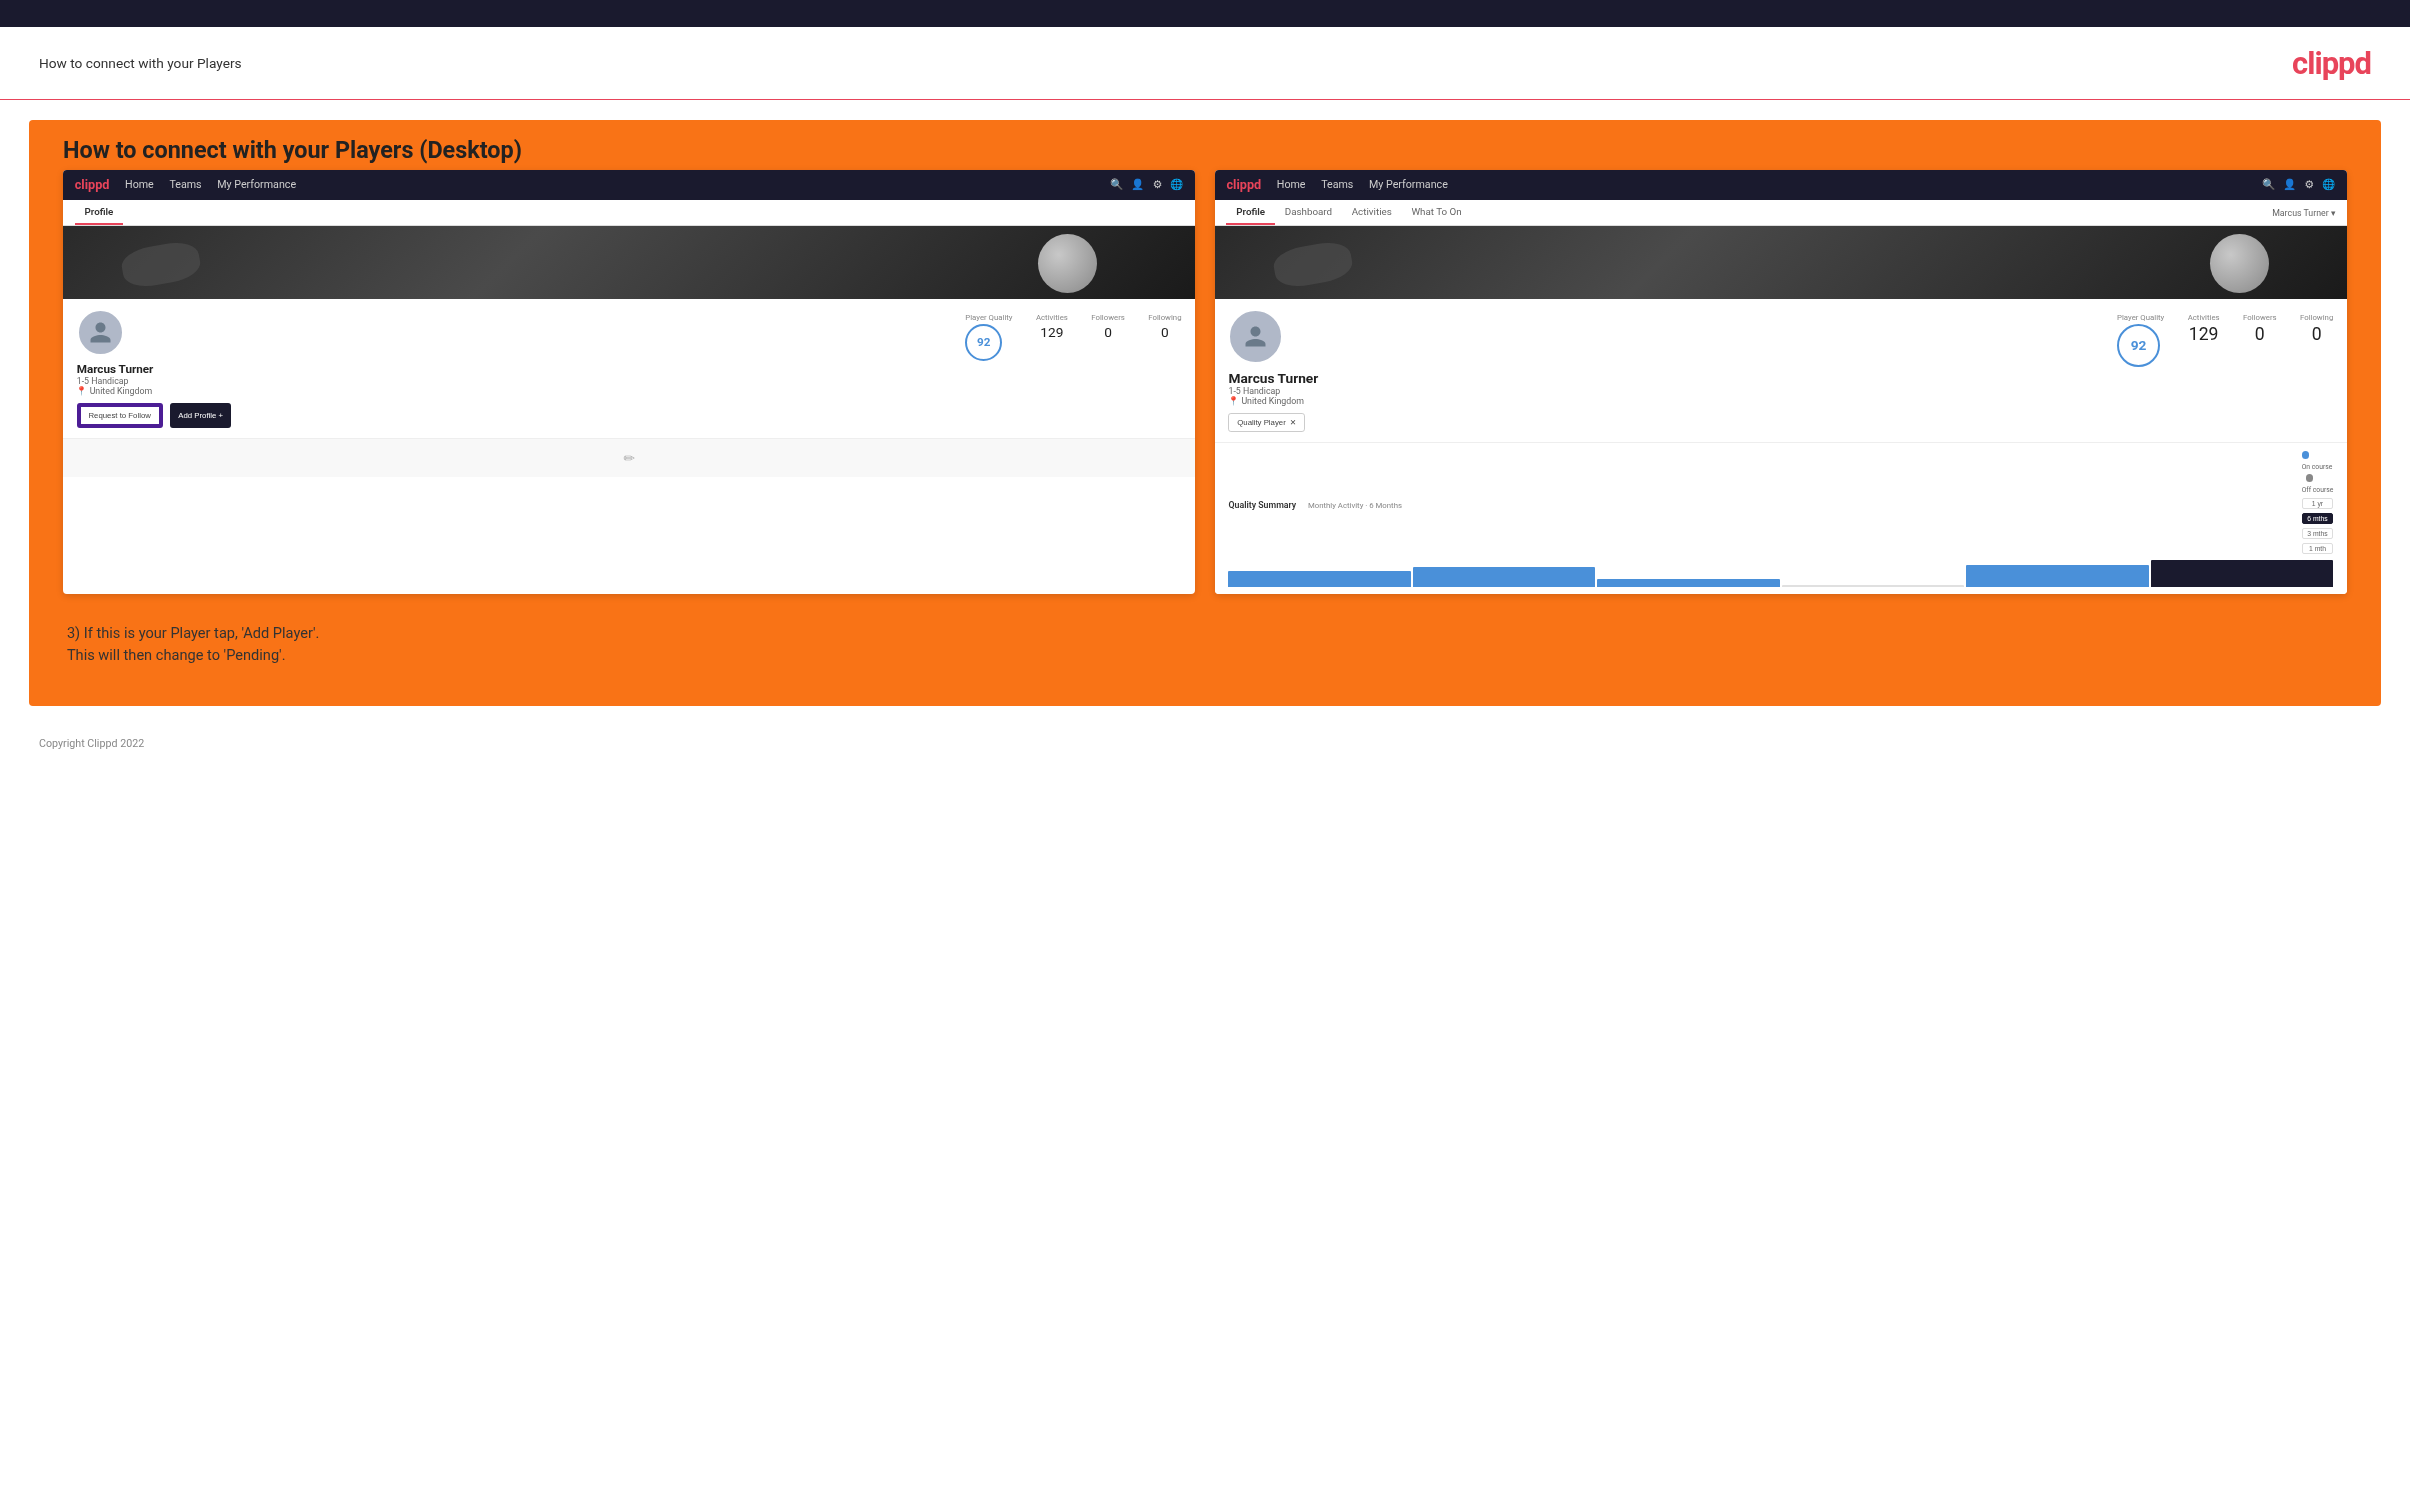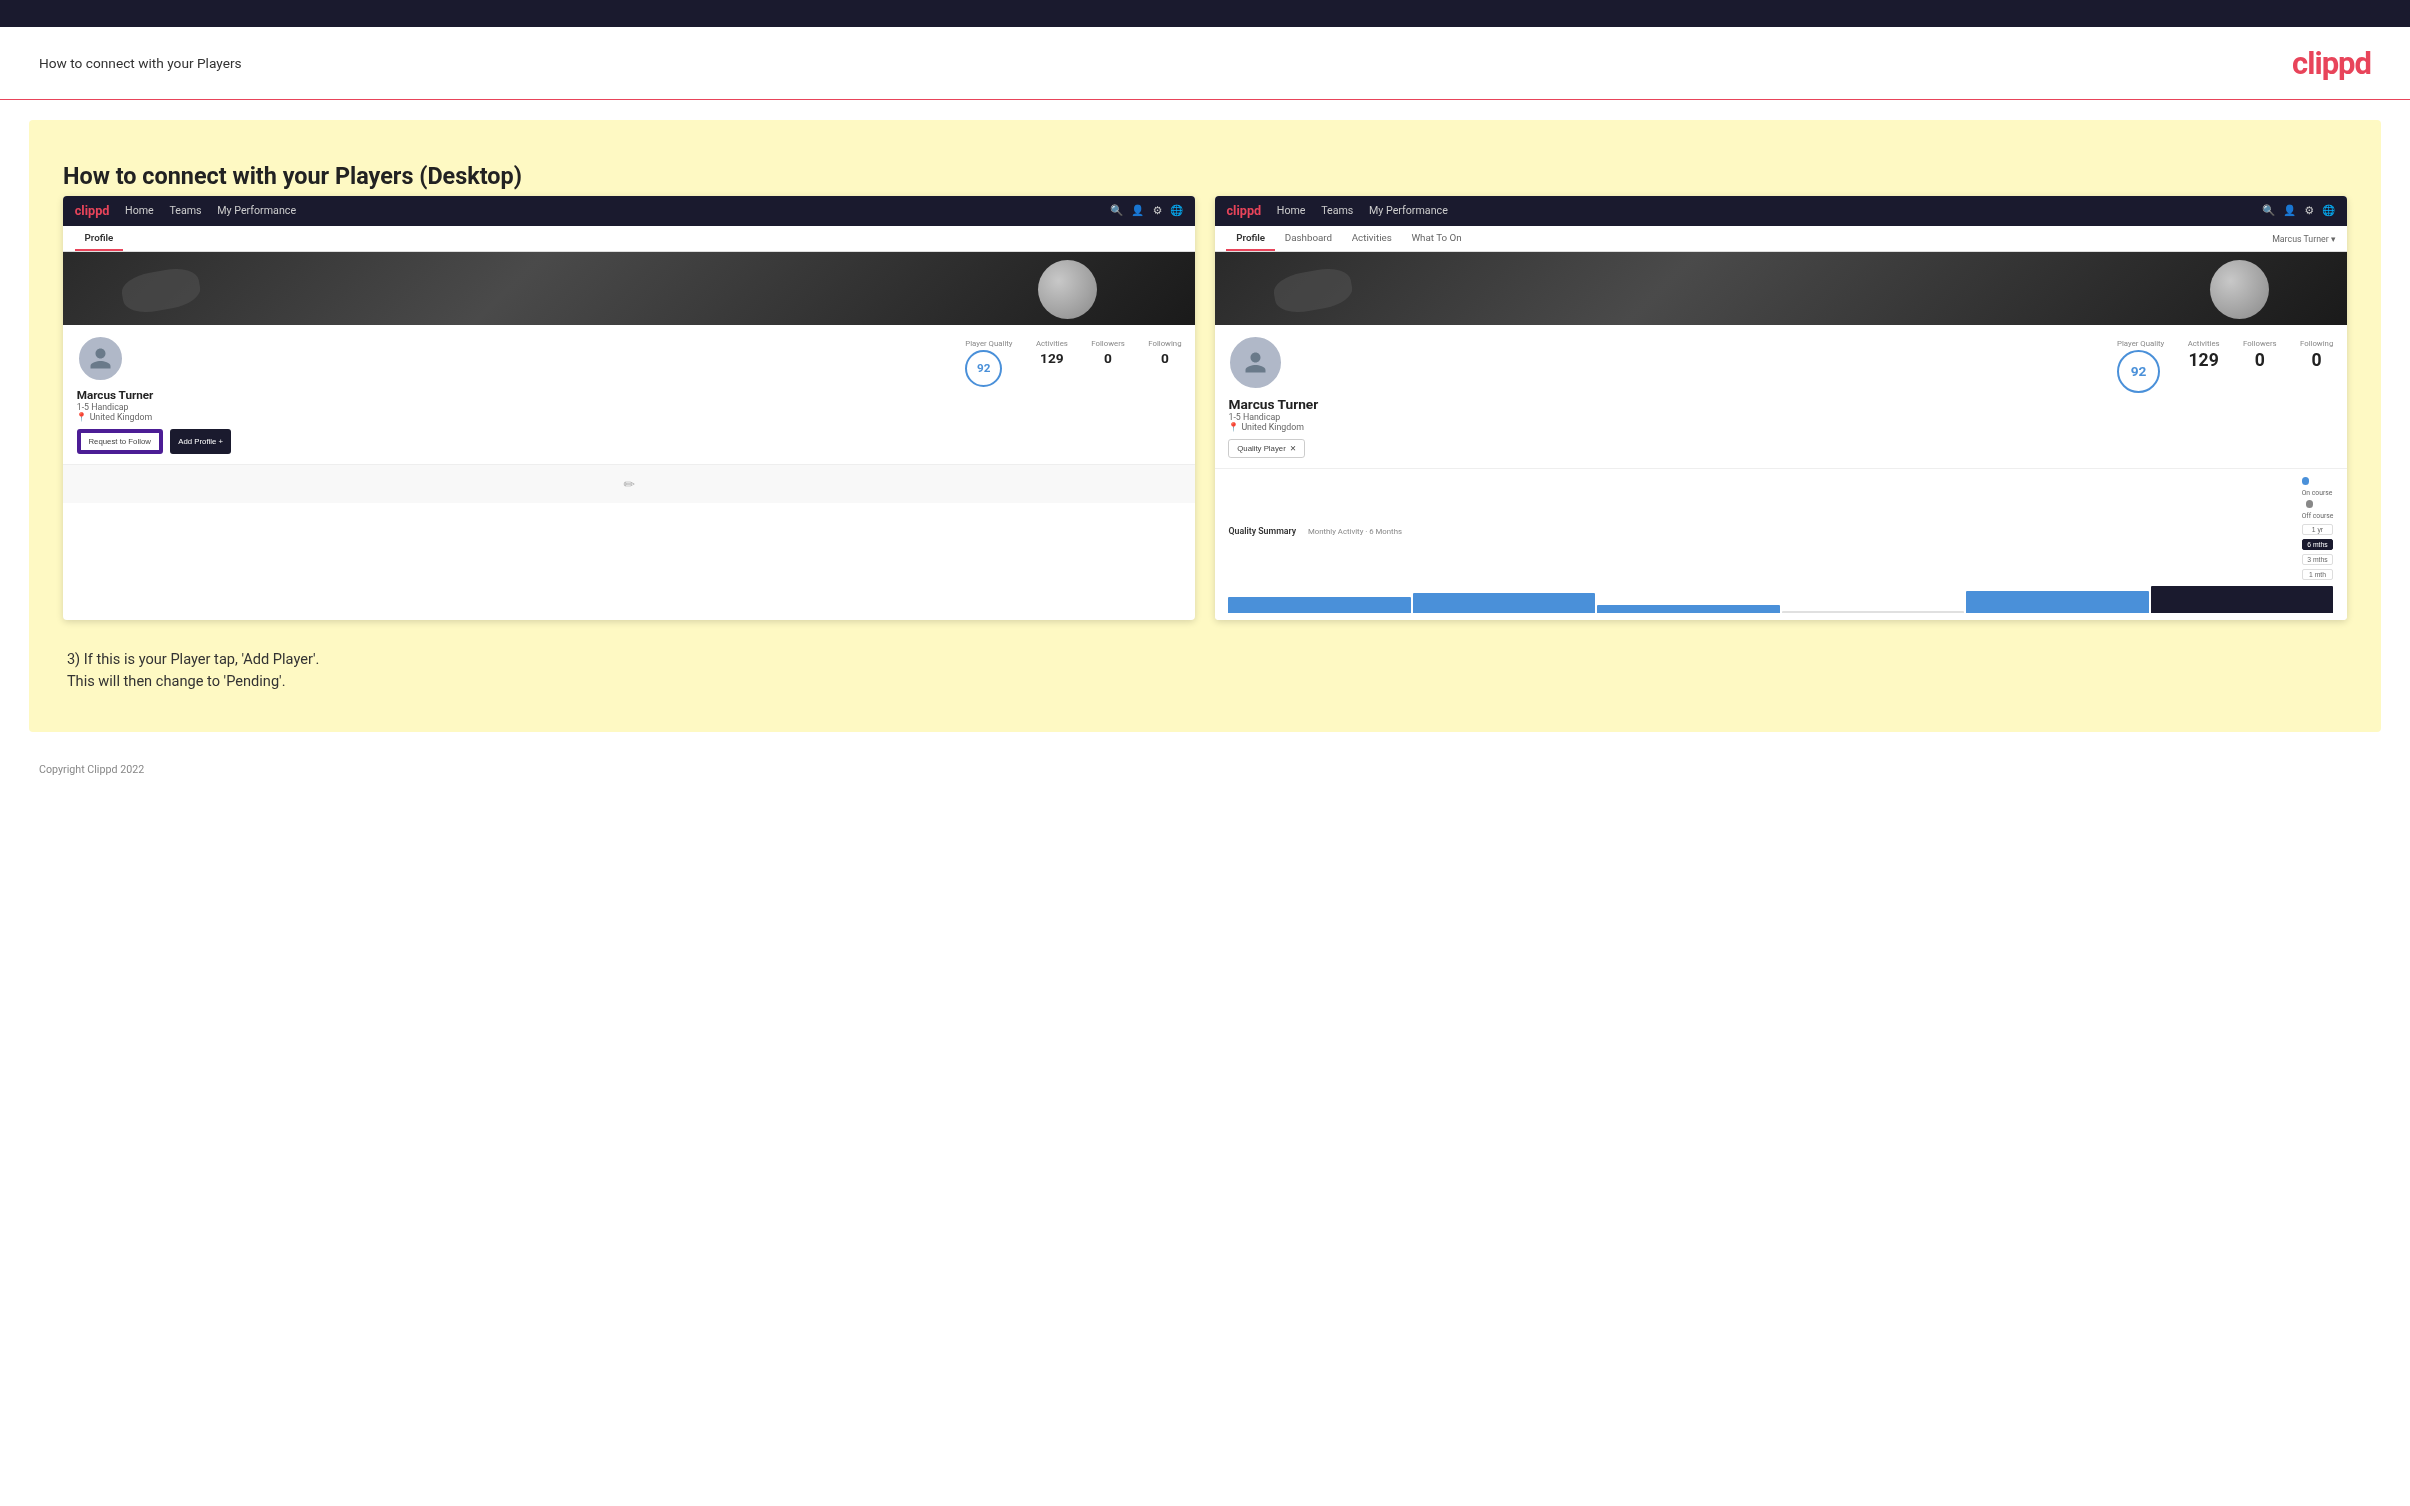--- a/index.html
+++ b/index.html
@@ -36,9 +36,9 @@
 
     
     .main-content {
-      background: #fef9c3;
+      background: #f97316;
       margin: 19.5px 29px;
-      padding: 42px 34px 39px;
+      padding: 16px 34px 39px;
       border-radius: 3.9px;
     }
 

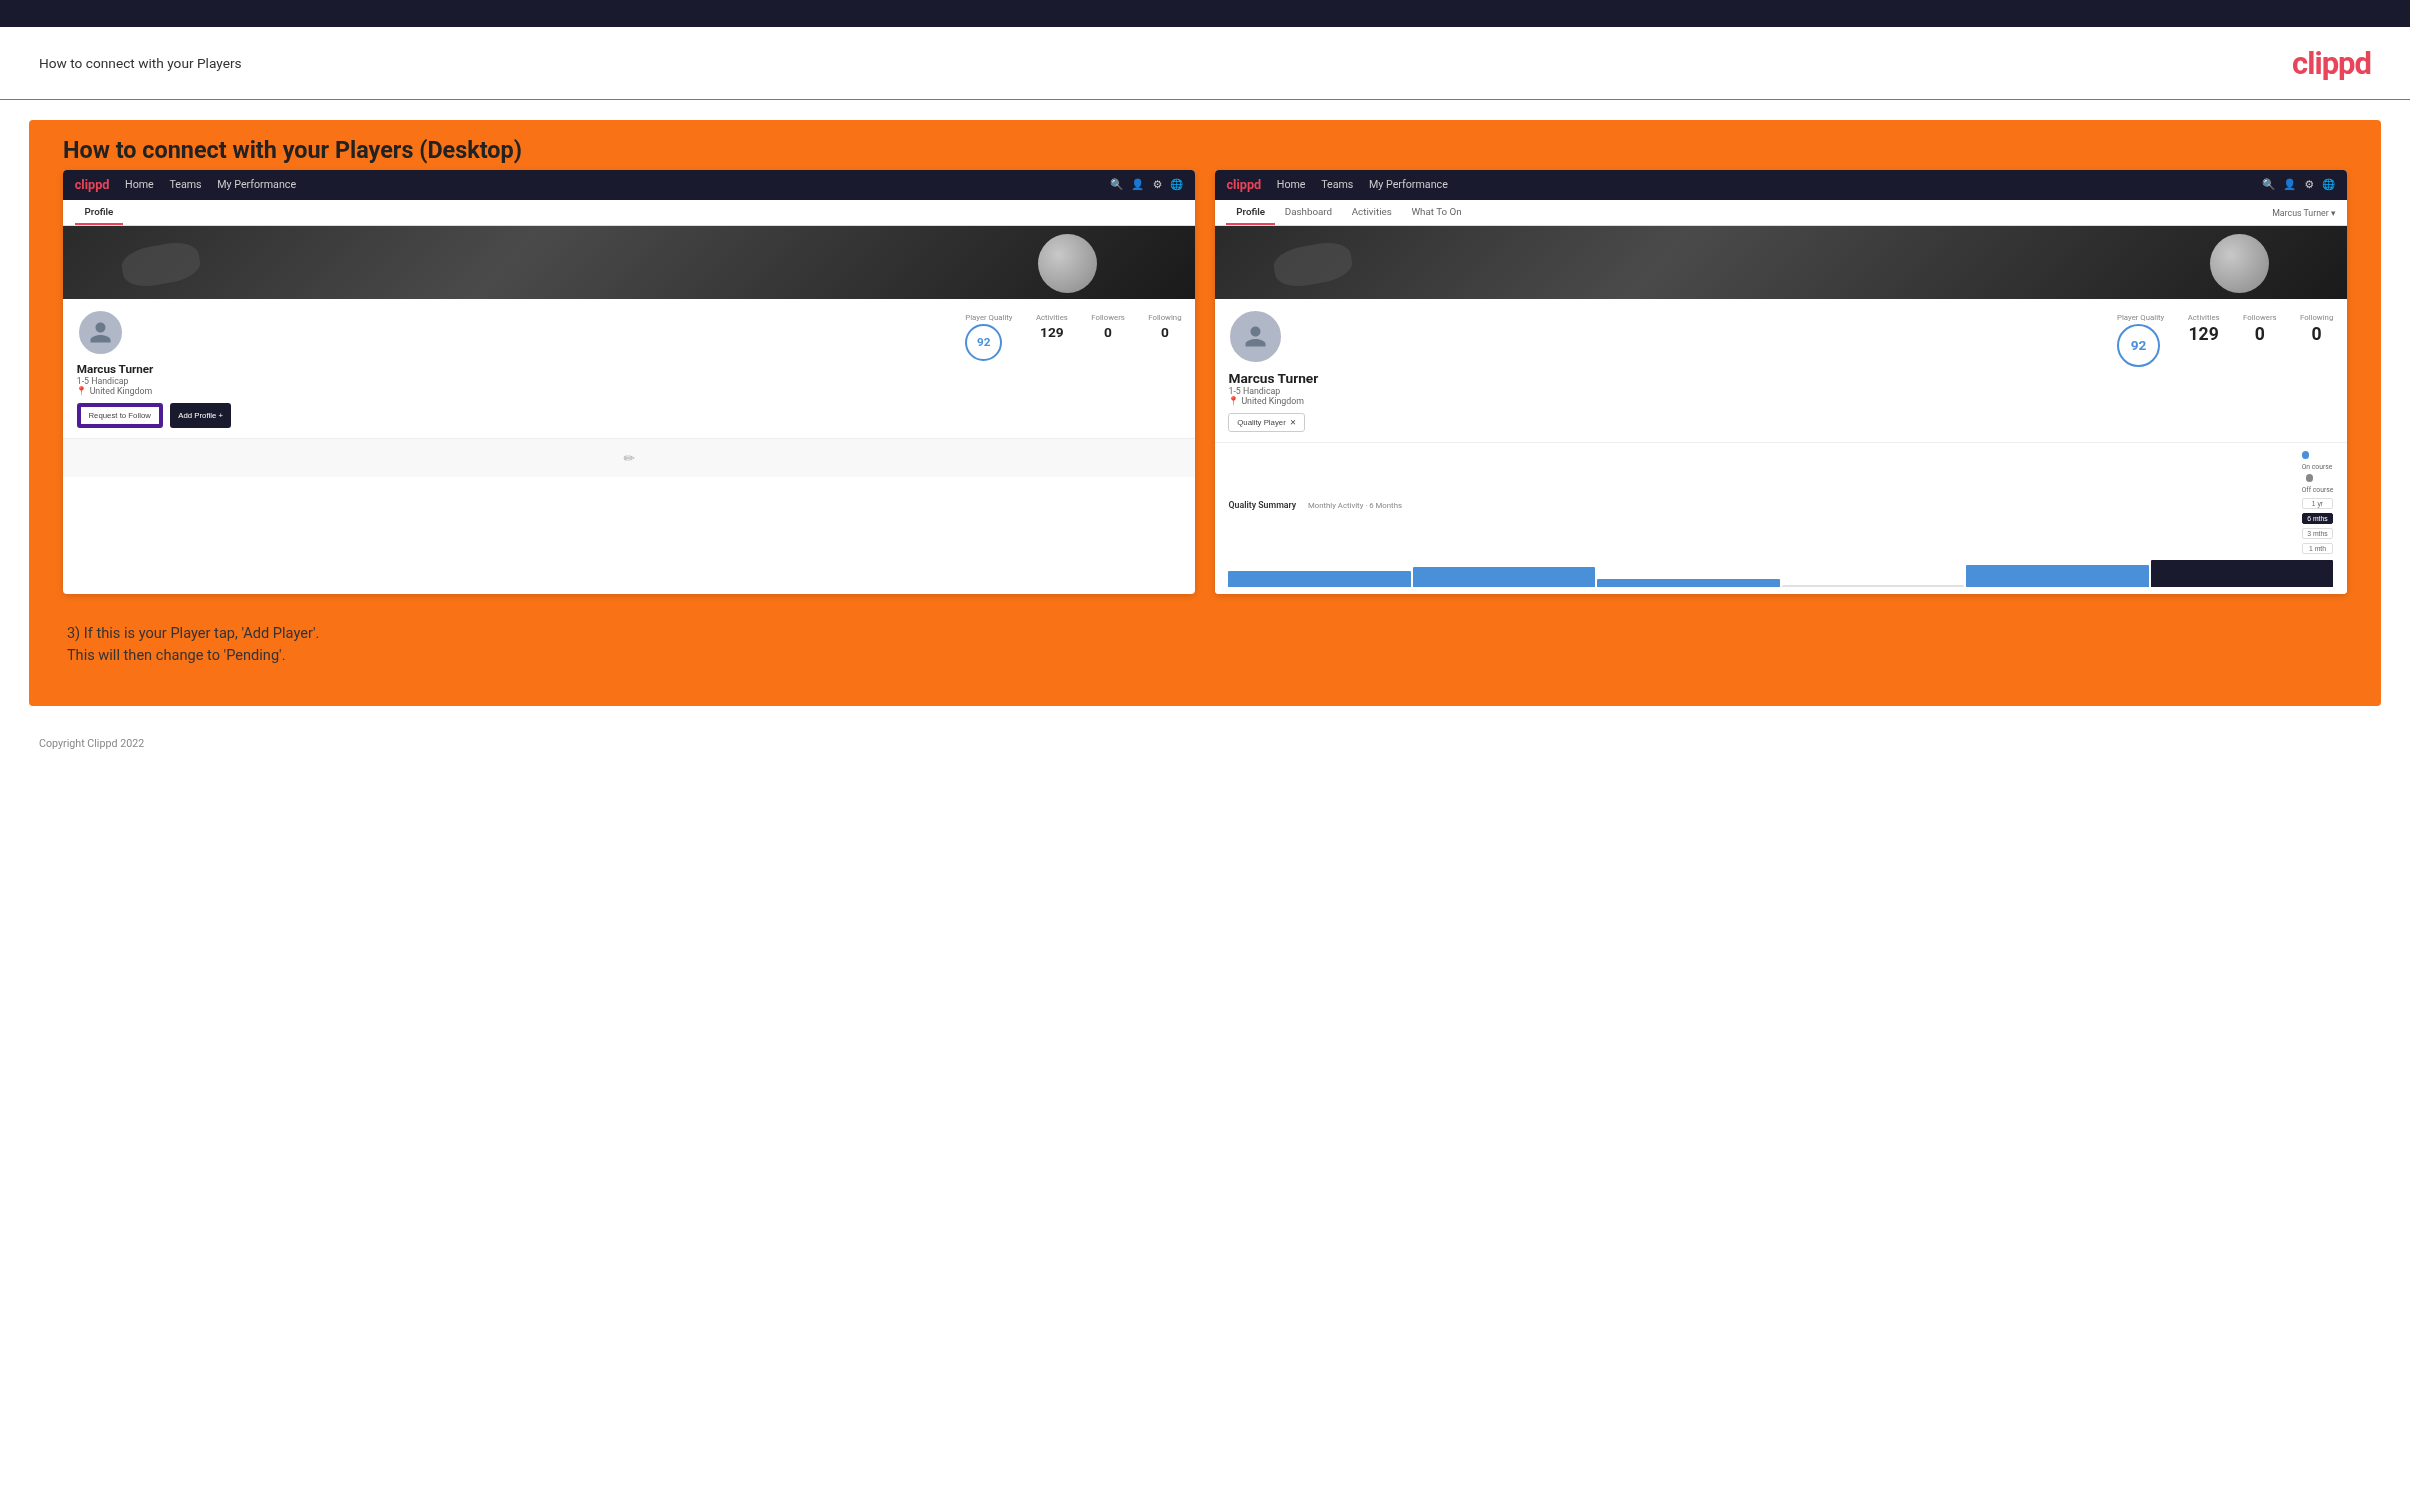--- a/index.html
+++ b/index.html
@@ -199,7 +199,7 @@
     }
     .mock-stat-value {
       font-size: 13.7px;
-      font-weight: 700;
+      font-weight: 400;
       color: #222;
     }
 

